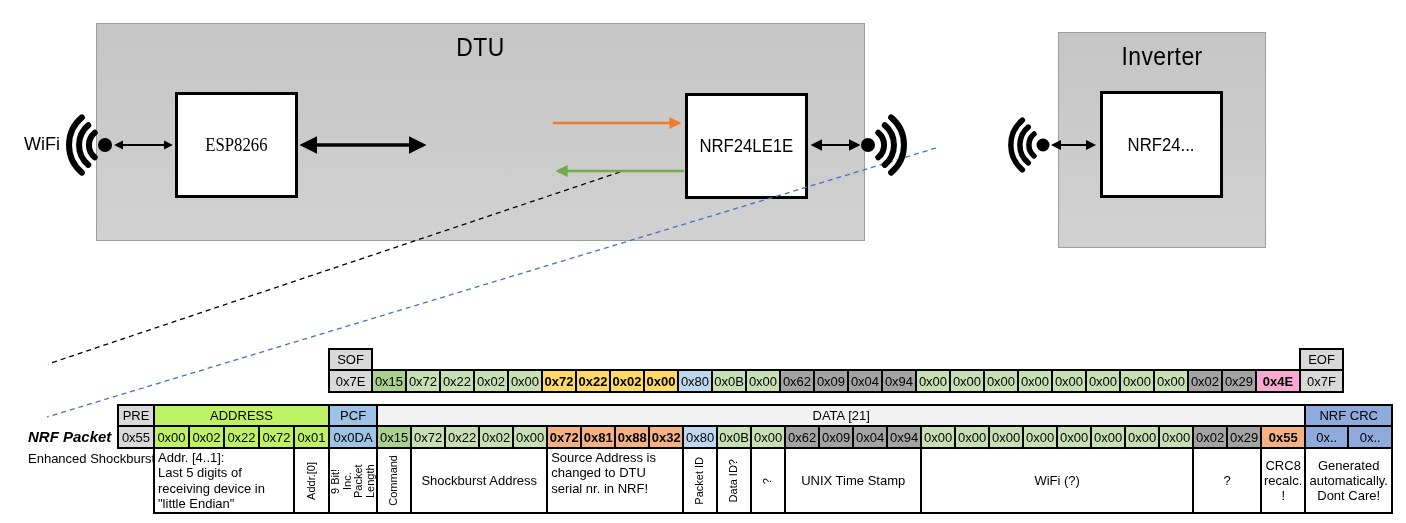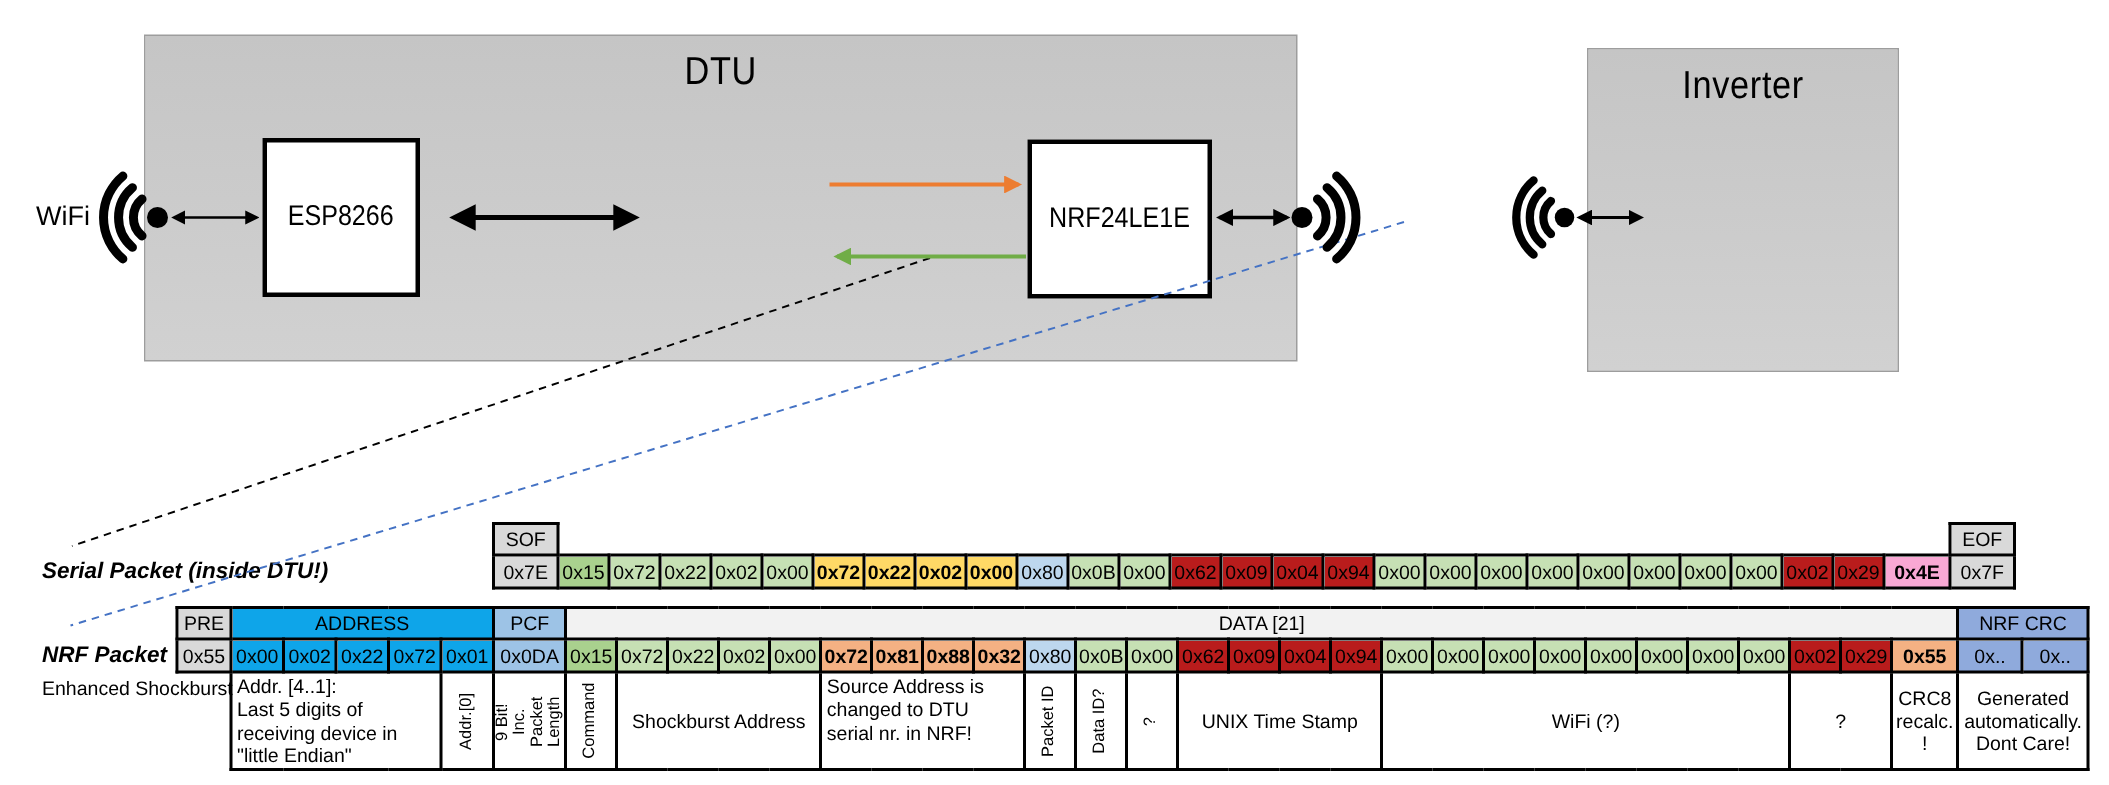--- a/index.html
+++ b/index.html
@@ -51,7 +51,7 @@
     <div class="graybox-title"><span class="cond">Inverter</span></div>
   </div>
 
-  <div class="comp" style="left:175px;top:92px;width:105px;height:106px;">
+  <div class="comp" style="left:175px;top:92px;width:123px;height:106px;font-family:Liberation Serif, serif;">
       <span class="cond">ESP8266</span>
     </div>
   <div class="comp" style="left:685px;top:93px;width:123px;height:106px;">

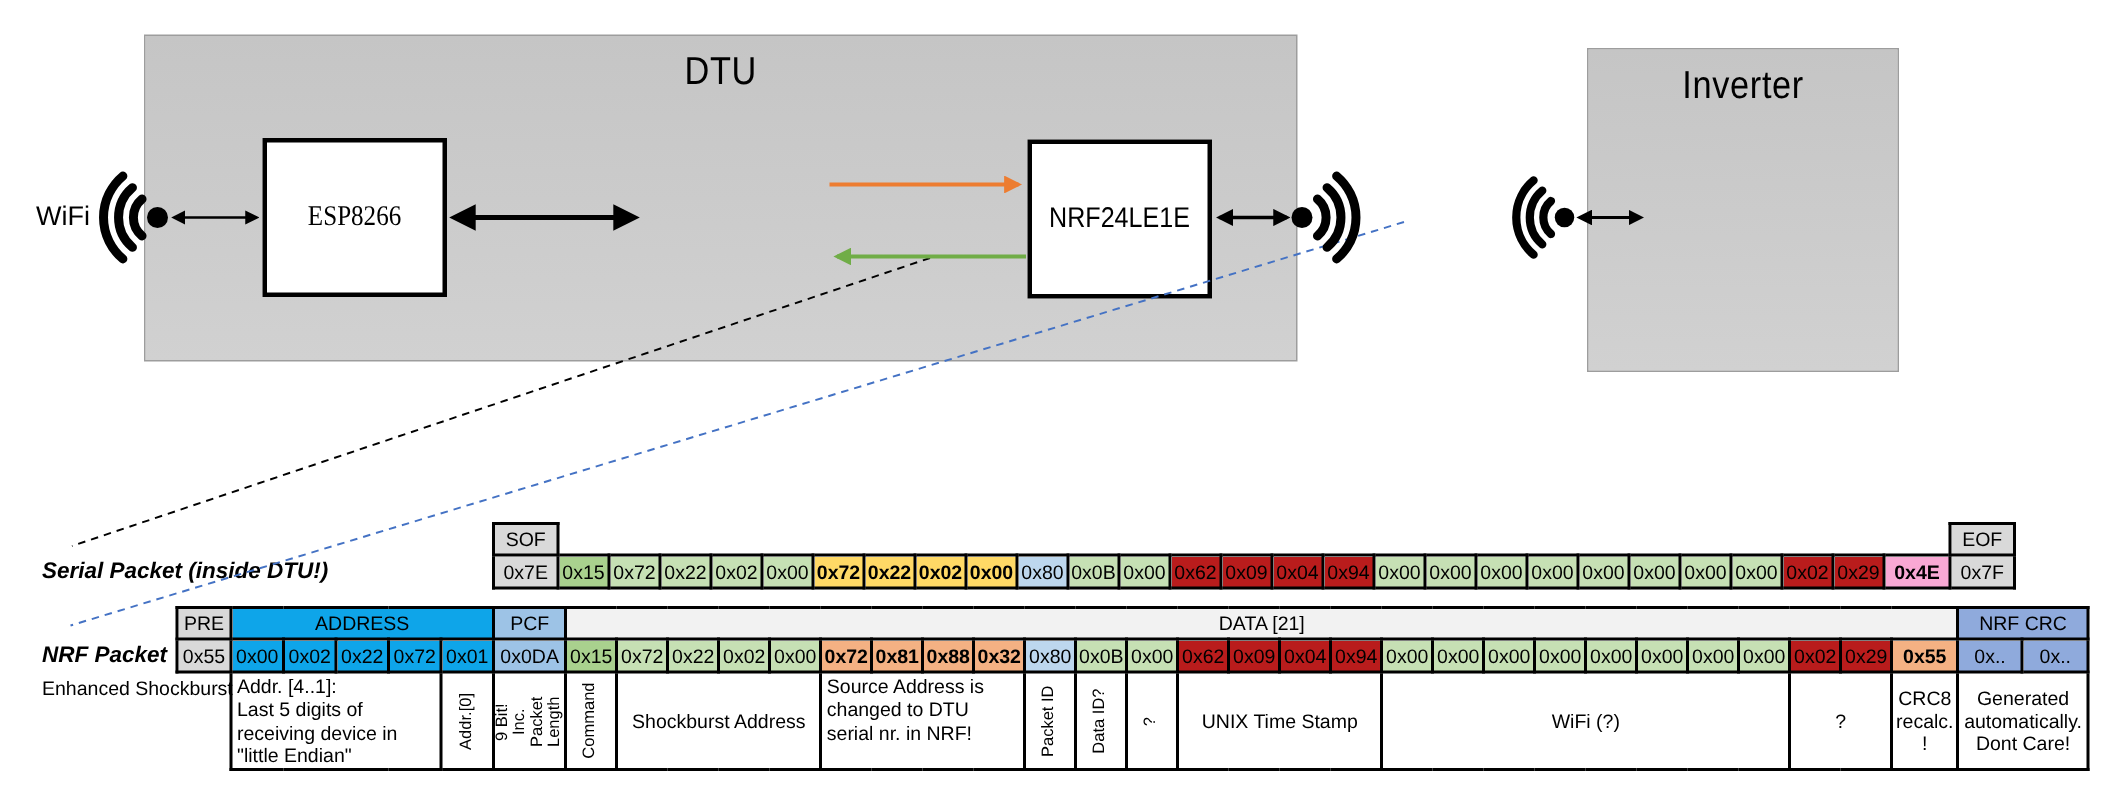--- a/index.html
+++ b/index.html
@@ -57,6 +57,9 @@
   <div class="comp" style="left:685px;top:93px;width:123px;height:106px;">
       <span class="cond">NRF24LE1E</span>
     </div>
+  <div class="comp" style="left:1100px;top:91px;width:123px;height:107px;">
+      <span class="cond">NRF24...</span>
+    </div>
 
   <div class="wifi-label">WiFi</div>
 

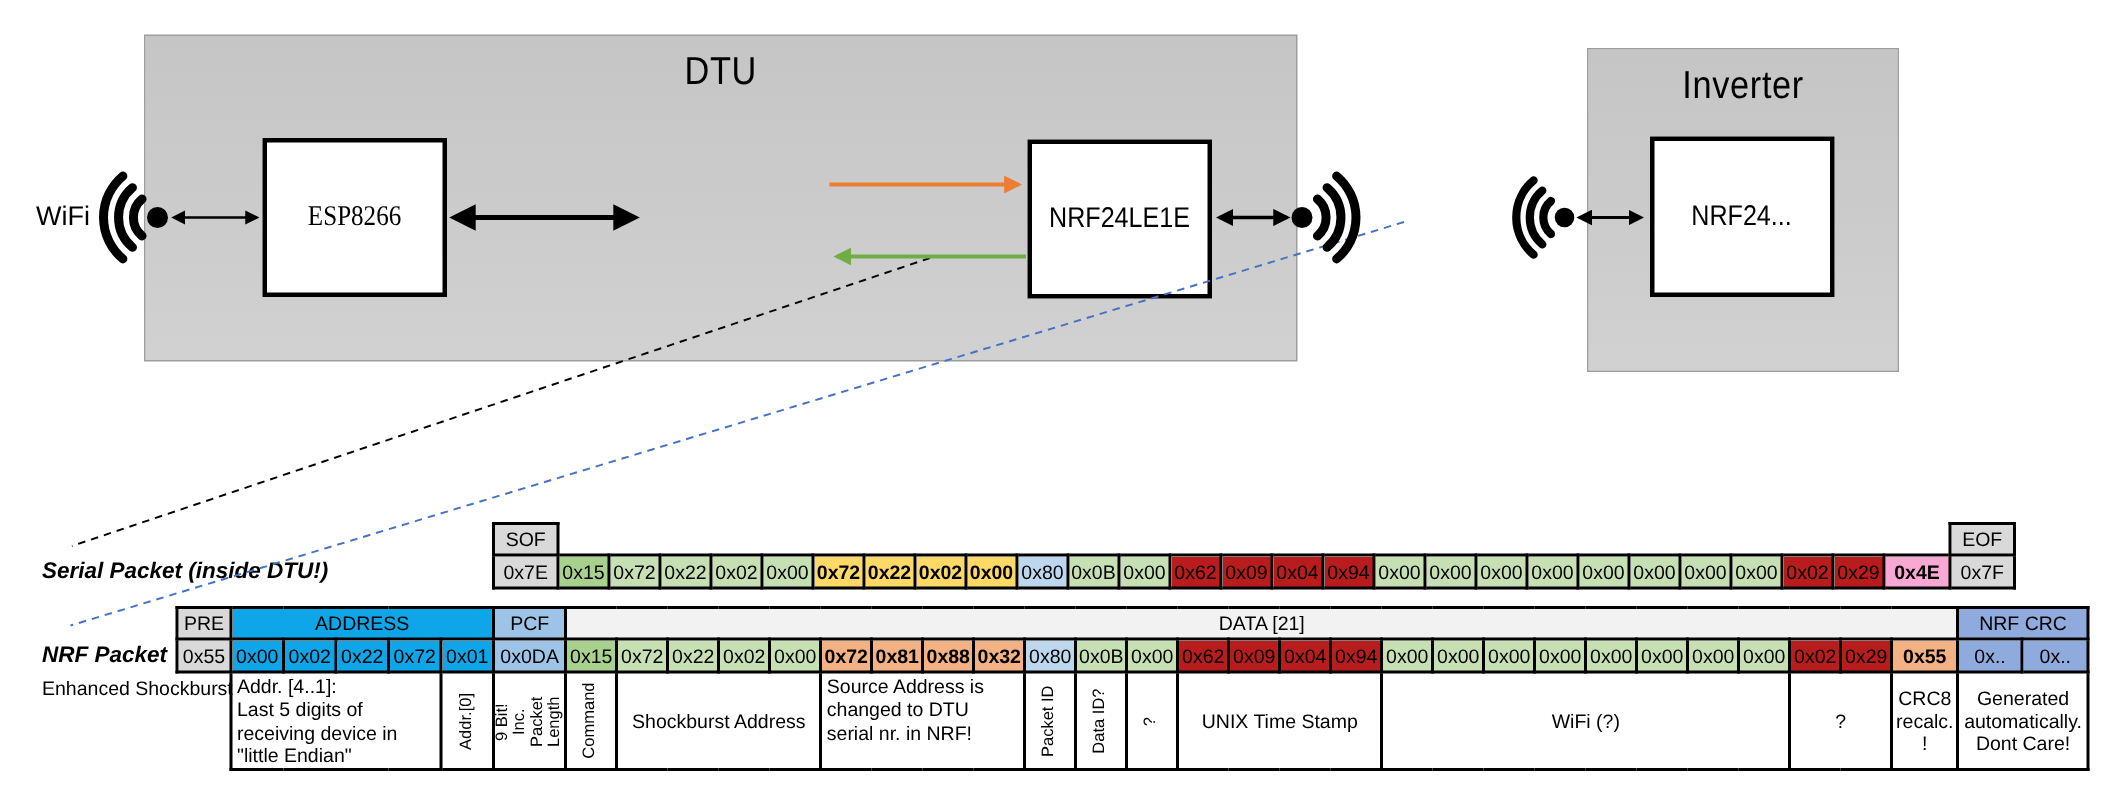--- a/index.html
+++ b/index.html
@@ -127,7 +127,6 @@
     </g>
   </svg>
 
-  <div class="pkt-label" style="left:28px;top:372px;">Serial Packet (inside DTU!)</div>
   <div class="pkt-label" style="left:28px;top:428px;">NRF Packet</div>
   <div class="sub-label" style="left:28px;top:451px;">Enhanced Shockburst</div>
 

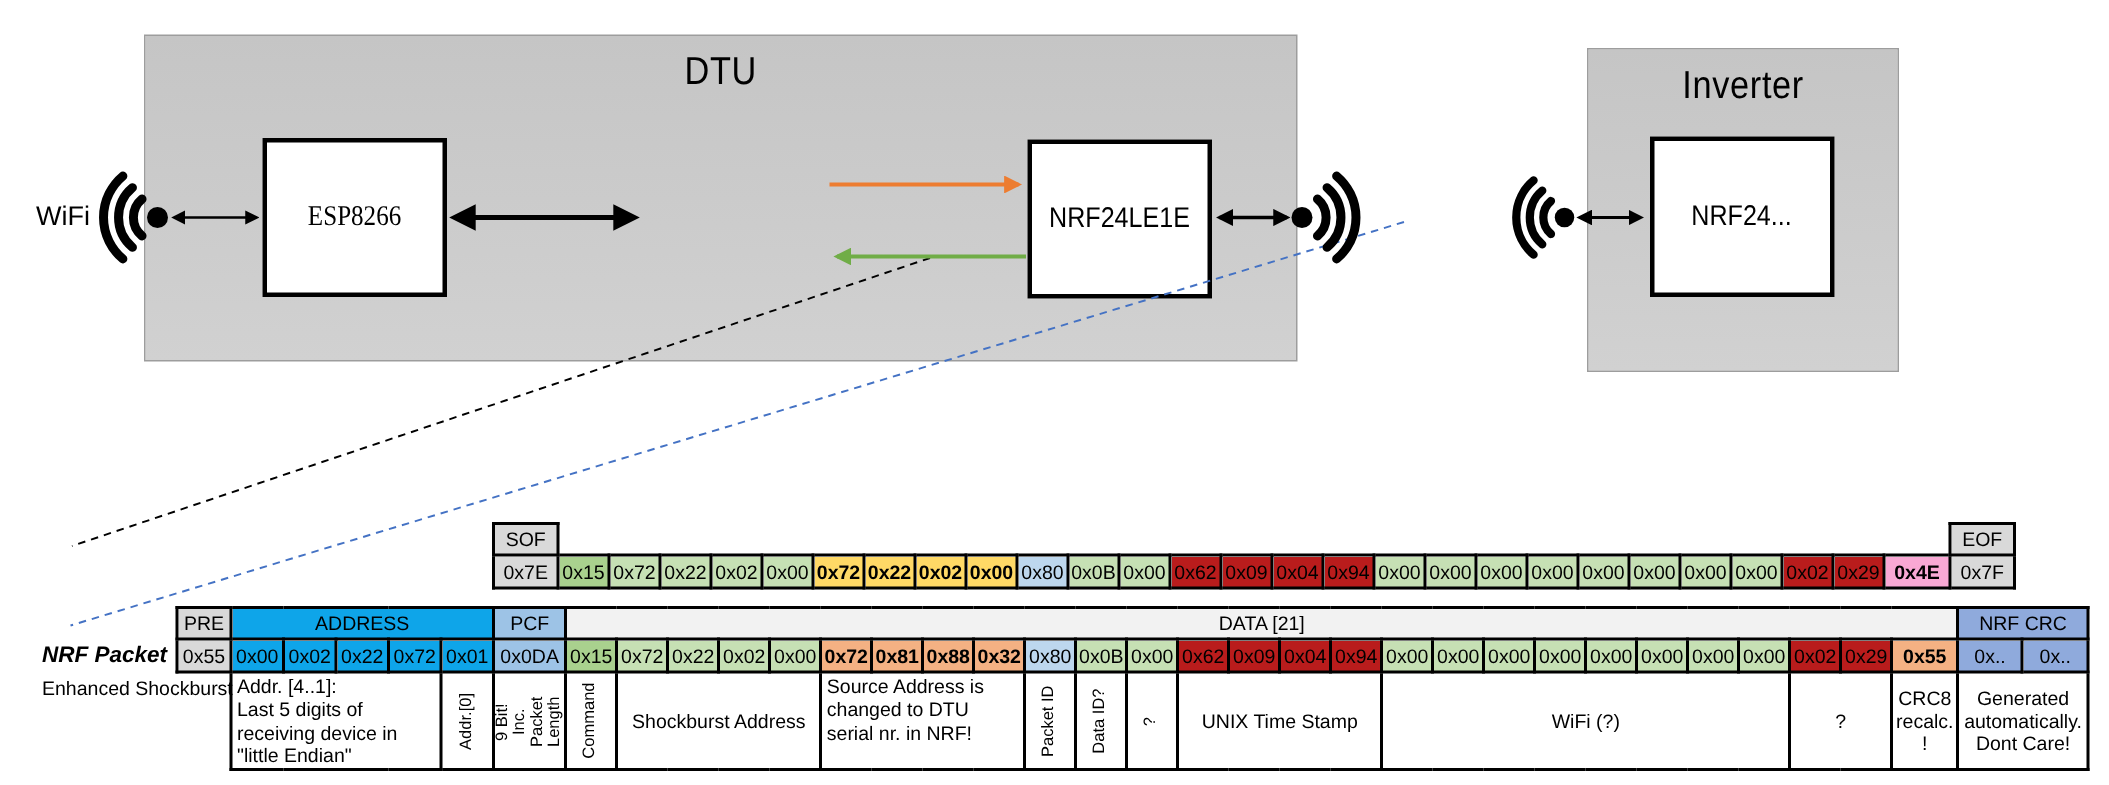--- a/index.html
+++ b/index.html
@@ -31,7 +31,7 @@
   td.ann .prelines{white-space:pre-line;}
   .vtext{writing-mode:vertical-rl;transform:rotate(180deg);margin:0 auto;font-size:11px;line-height:1.05;white-space:pre-line;max-height:54px;}
   
-  .c-gray{background:#D9D9D9;} .c-graymid{background:#b91c1c;} .c-lightgray{background:#F2F2F2;}
+  .c-gray{background:#D9D9D9;} .c-graymid{background:#a3a3a3;} .c-lightgray{background:#F2F2F2;}
   .c-yellow{background:#0ea5e9;} .c-gold{background:#FFD966;} .c-orange{background:#f9a8d4;}
   .c-salmon{background:#F4B183;}
   .c-bluepcf{background:#9DC3E6;} .c-bluepale{background:#BDD7EE;} .c-bluemed{background:#8FAADC;}

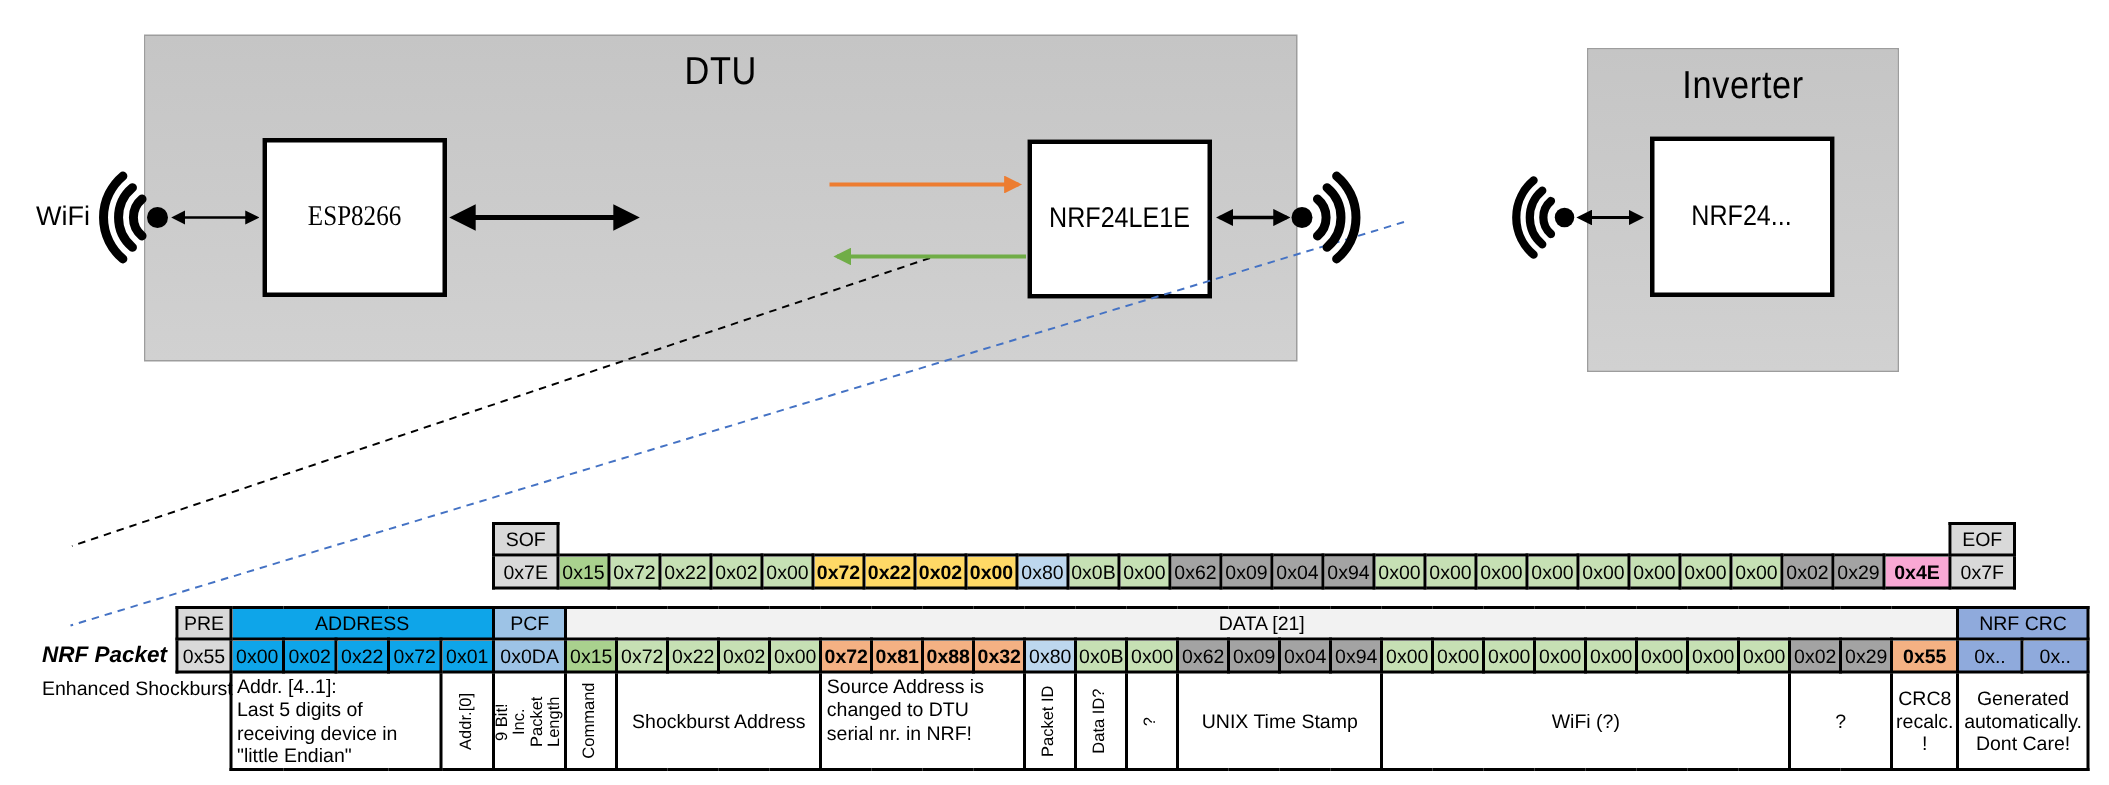--- a/index.html
+++ b/index.html
@@ -32,7 +32,7 @@
   .vtext{writing-mode:vertical-rl;transform:rotate(180deg);margin:0 auto;font-size:11px;line-height:1.05;white-space:pre-line;max-height:54px;}
   
   .c-gray{background:#D9D9D9;} .c-graymid{background:#a3a3a3;} .c-lightgray{background:#F2F2F2;}
-  .c-yellow{background:#0ea5e9;} .c-gold{background:#FFD966;} .c-orange{background:#f9a8d4;}
+  .c-yellow{background:#bef264;} .c-gold{background:#FFD966;} .c-orange{background:#f9a8d4;}
   .c-salmon{background:#F4B183;}
   .c-bluepcf{background:#9DC3E6;} .c-bluepale{background:#BDD7EE;} .c-bluemed{background:#8FAADC;}
   .c-greendark{background:#A9D18E;} .c-greenlight{background:#C6E0B4;}

